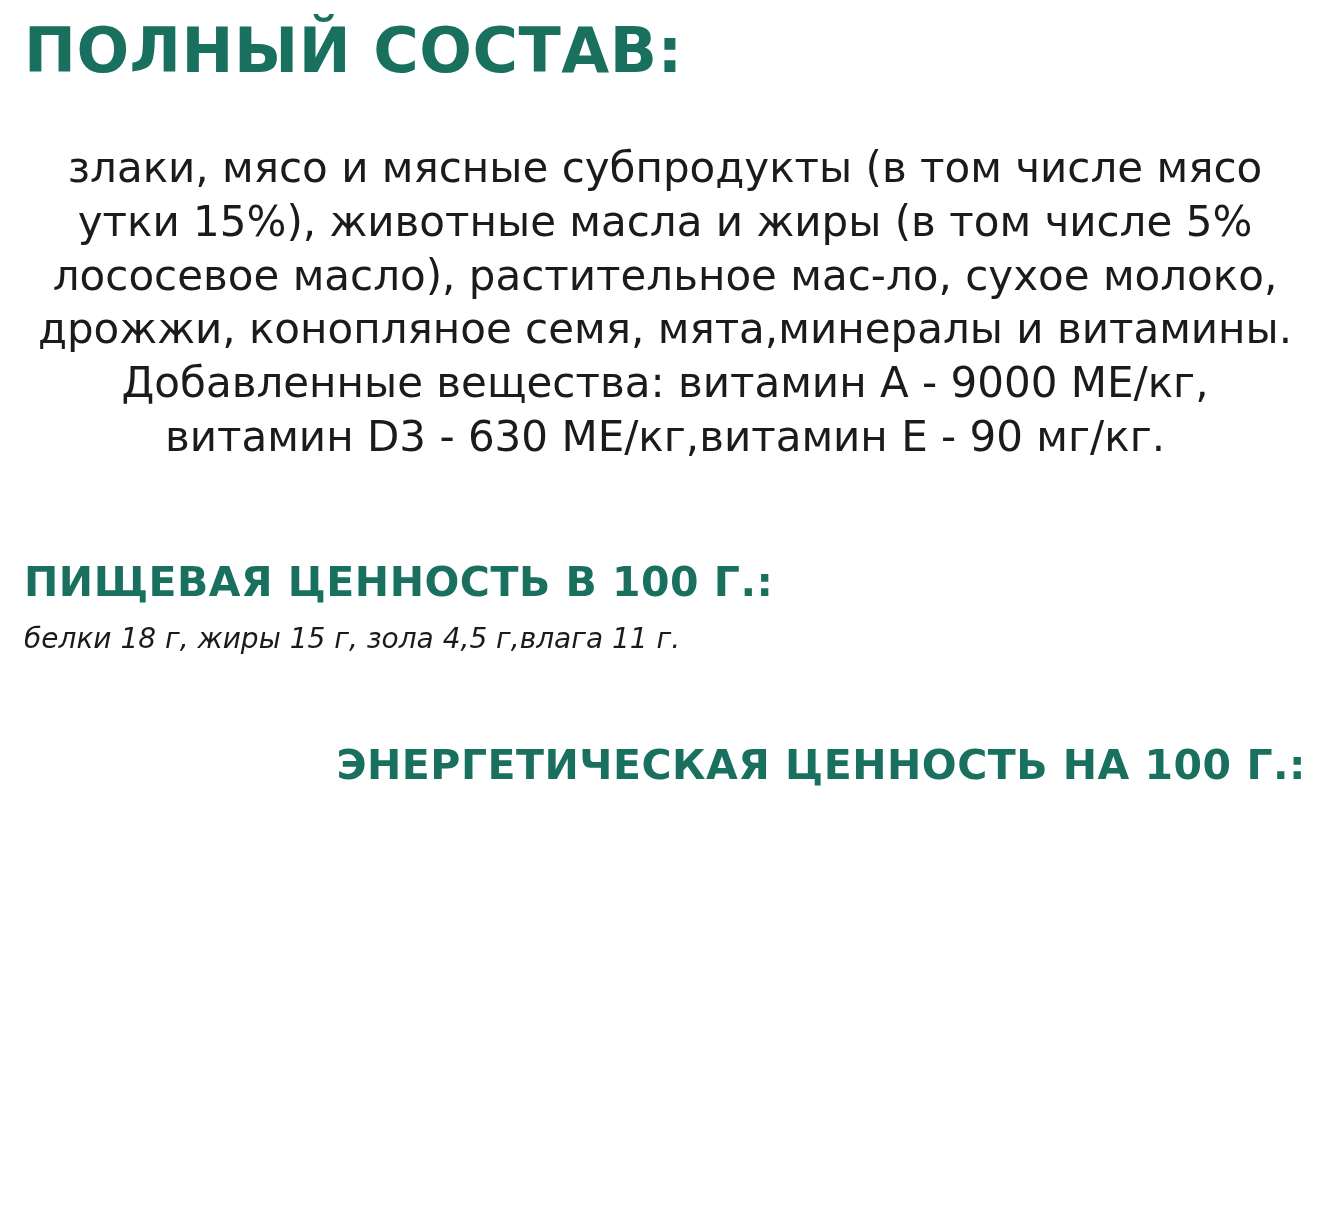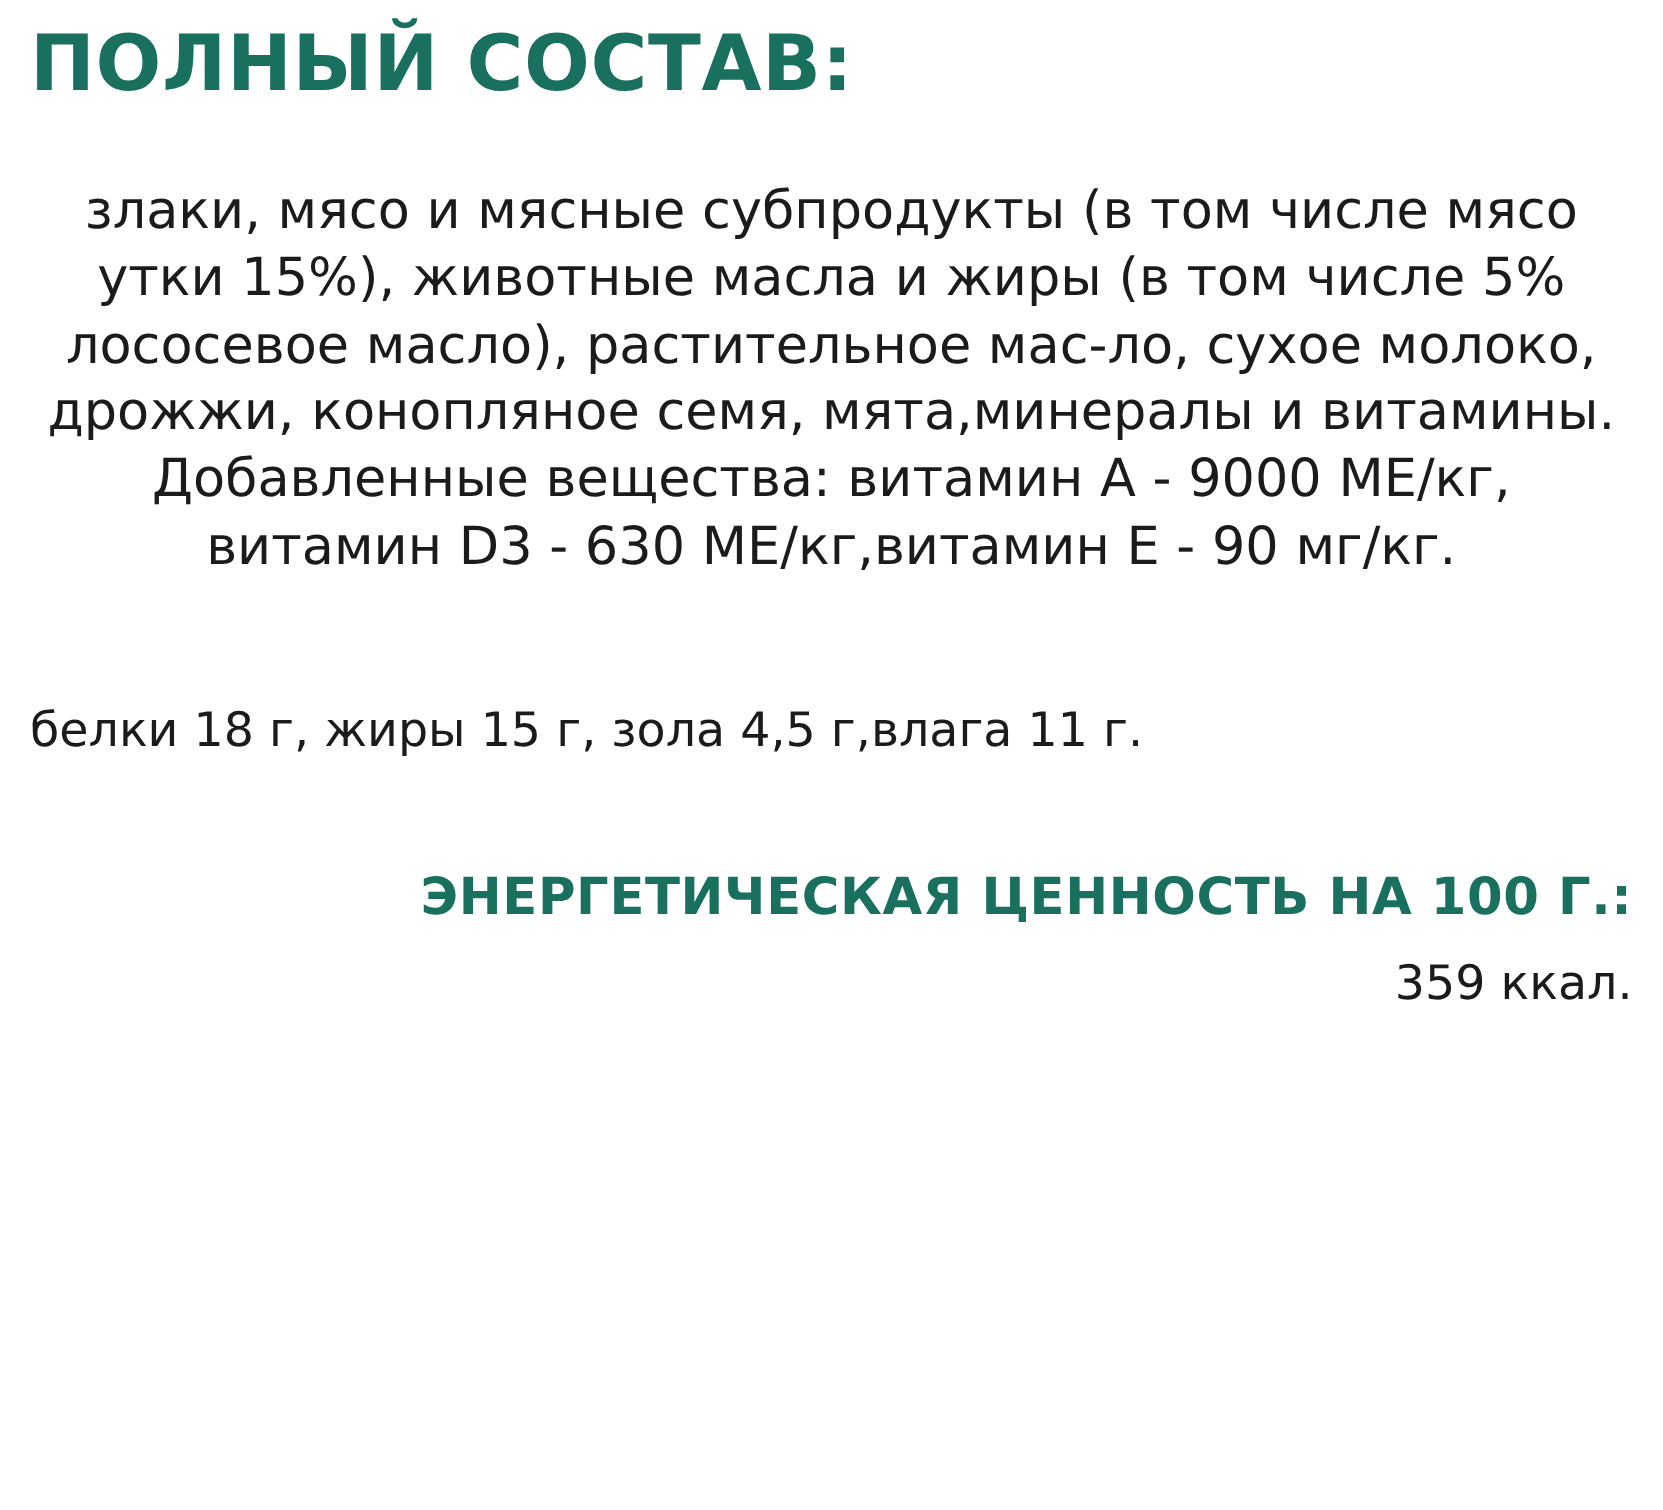--- a/index.html
+++ b/index.html
@@ -79,6 +79,7 @@
   </section>
 
   <section class="section-nutrition">
+    <h2 class="heading heading-sub">ПИЩЕВАЯ ЦЕННОСТЬ В 100 Г.:</h2>
     <p class="value-text">белки  18 г, жиры 15 г, зола  4,5 г,влага 11 г.</p>
   </section>
 

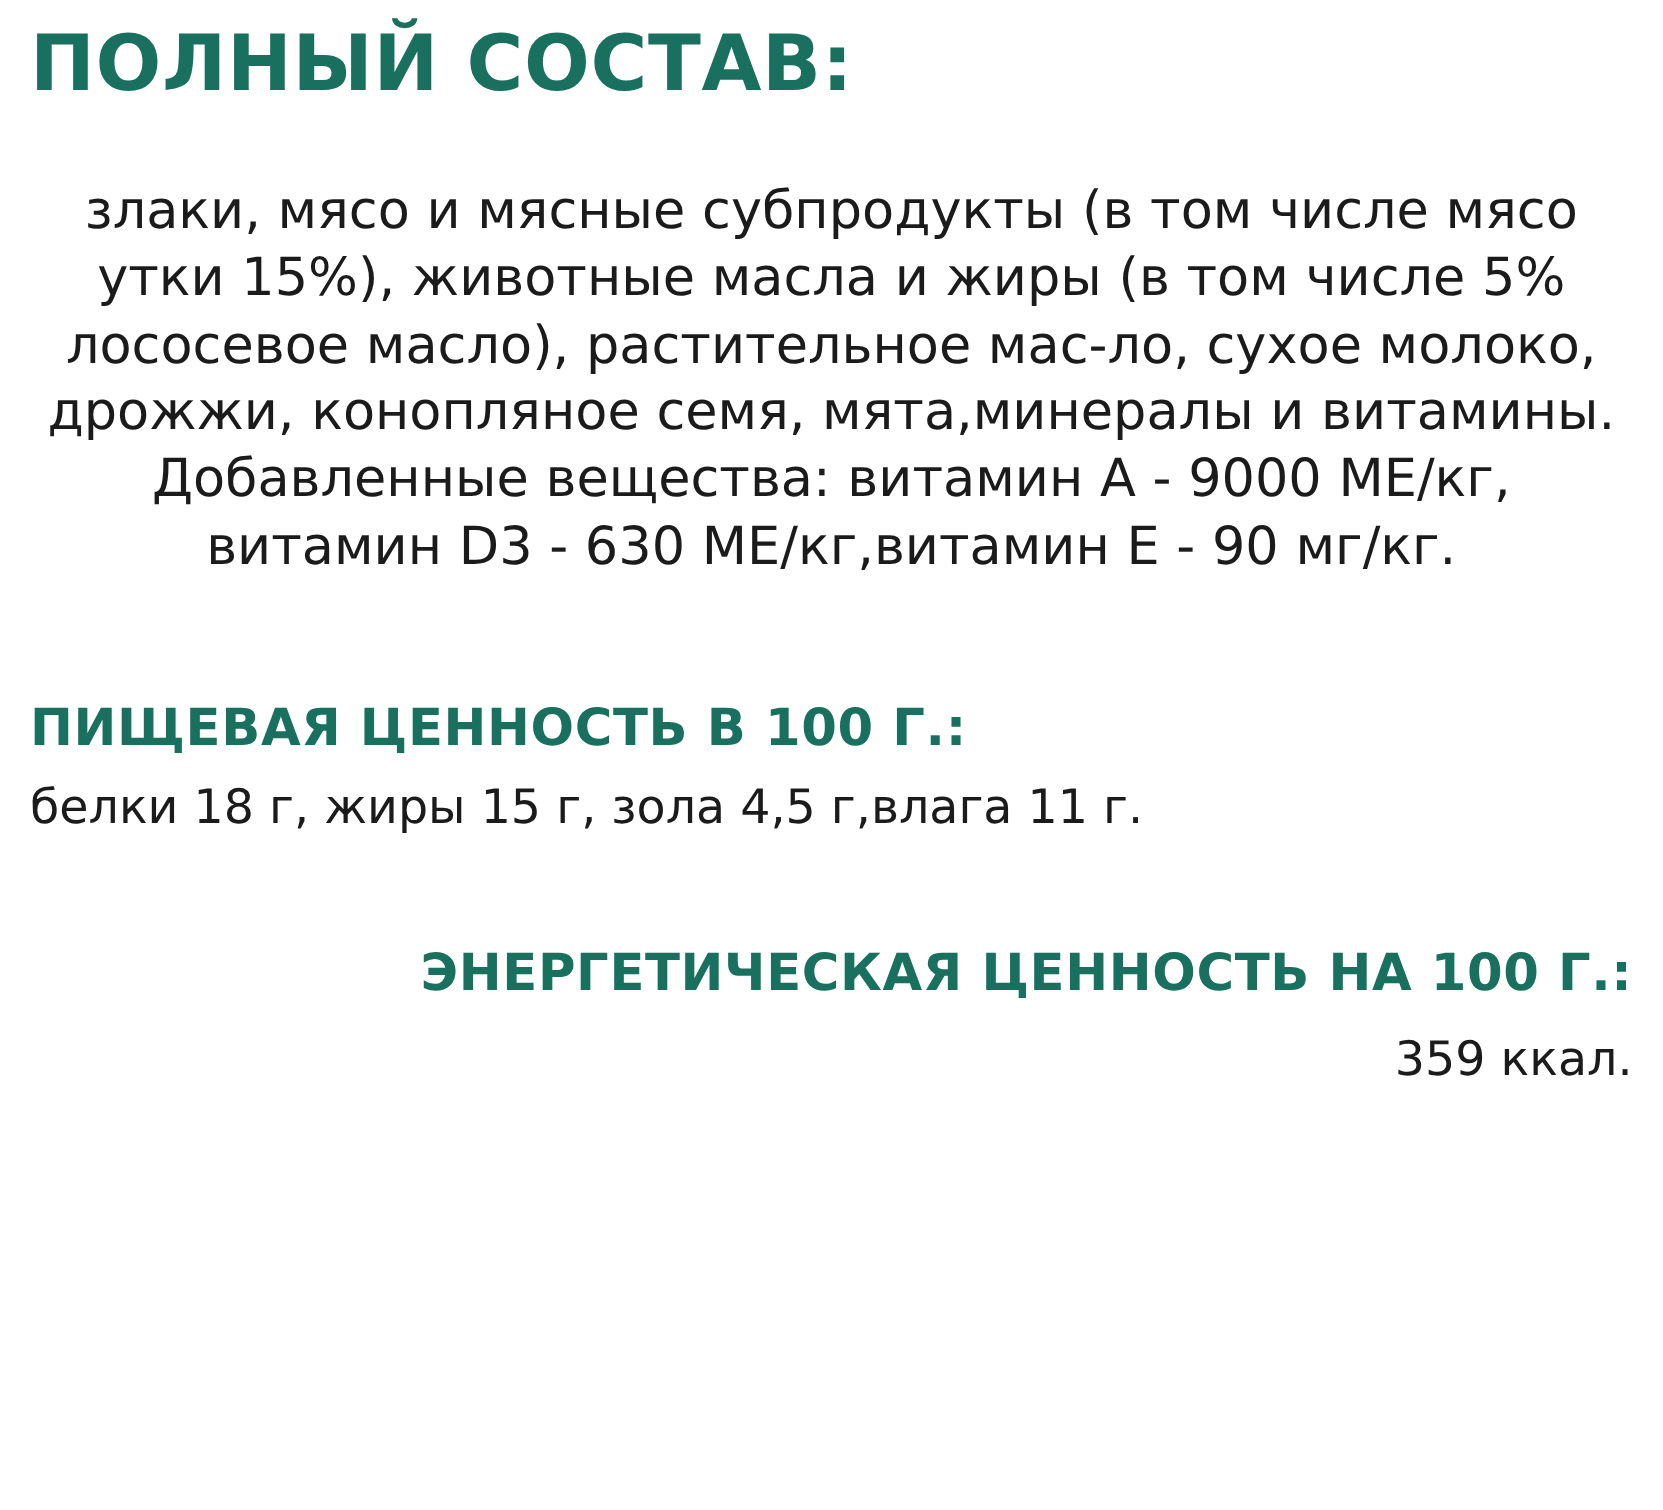--- a/index.html
+++ b/index.html
@@ -44,10 +44,11 @@
     margin: 0;
   }
   .value-text {
-    font-size: 38px;
+    font-size: 28px;
     line-height: 1.3;
     color: #1b1b1b;
     margin: 0;
+    font-style: italic;
   }
   .block-composition {
     margin-top: 58px;

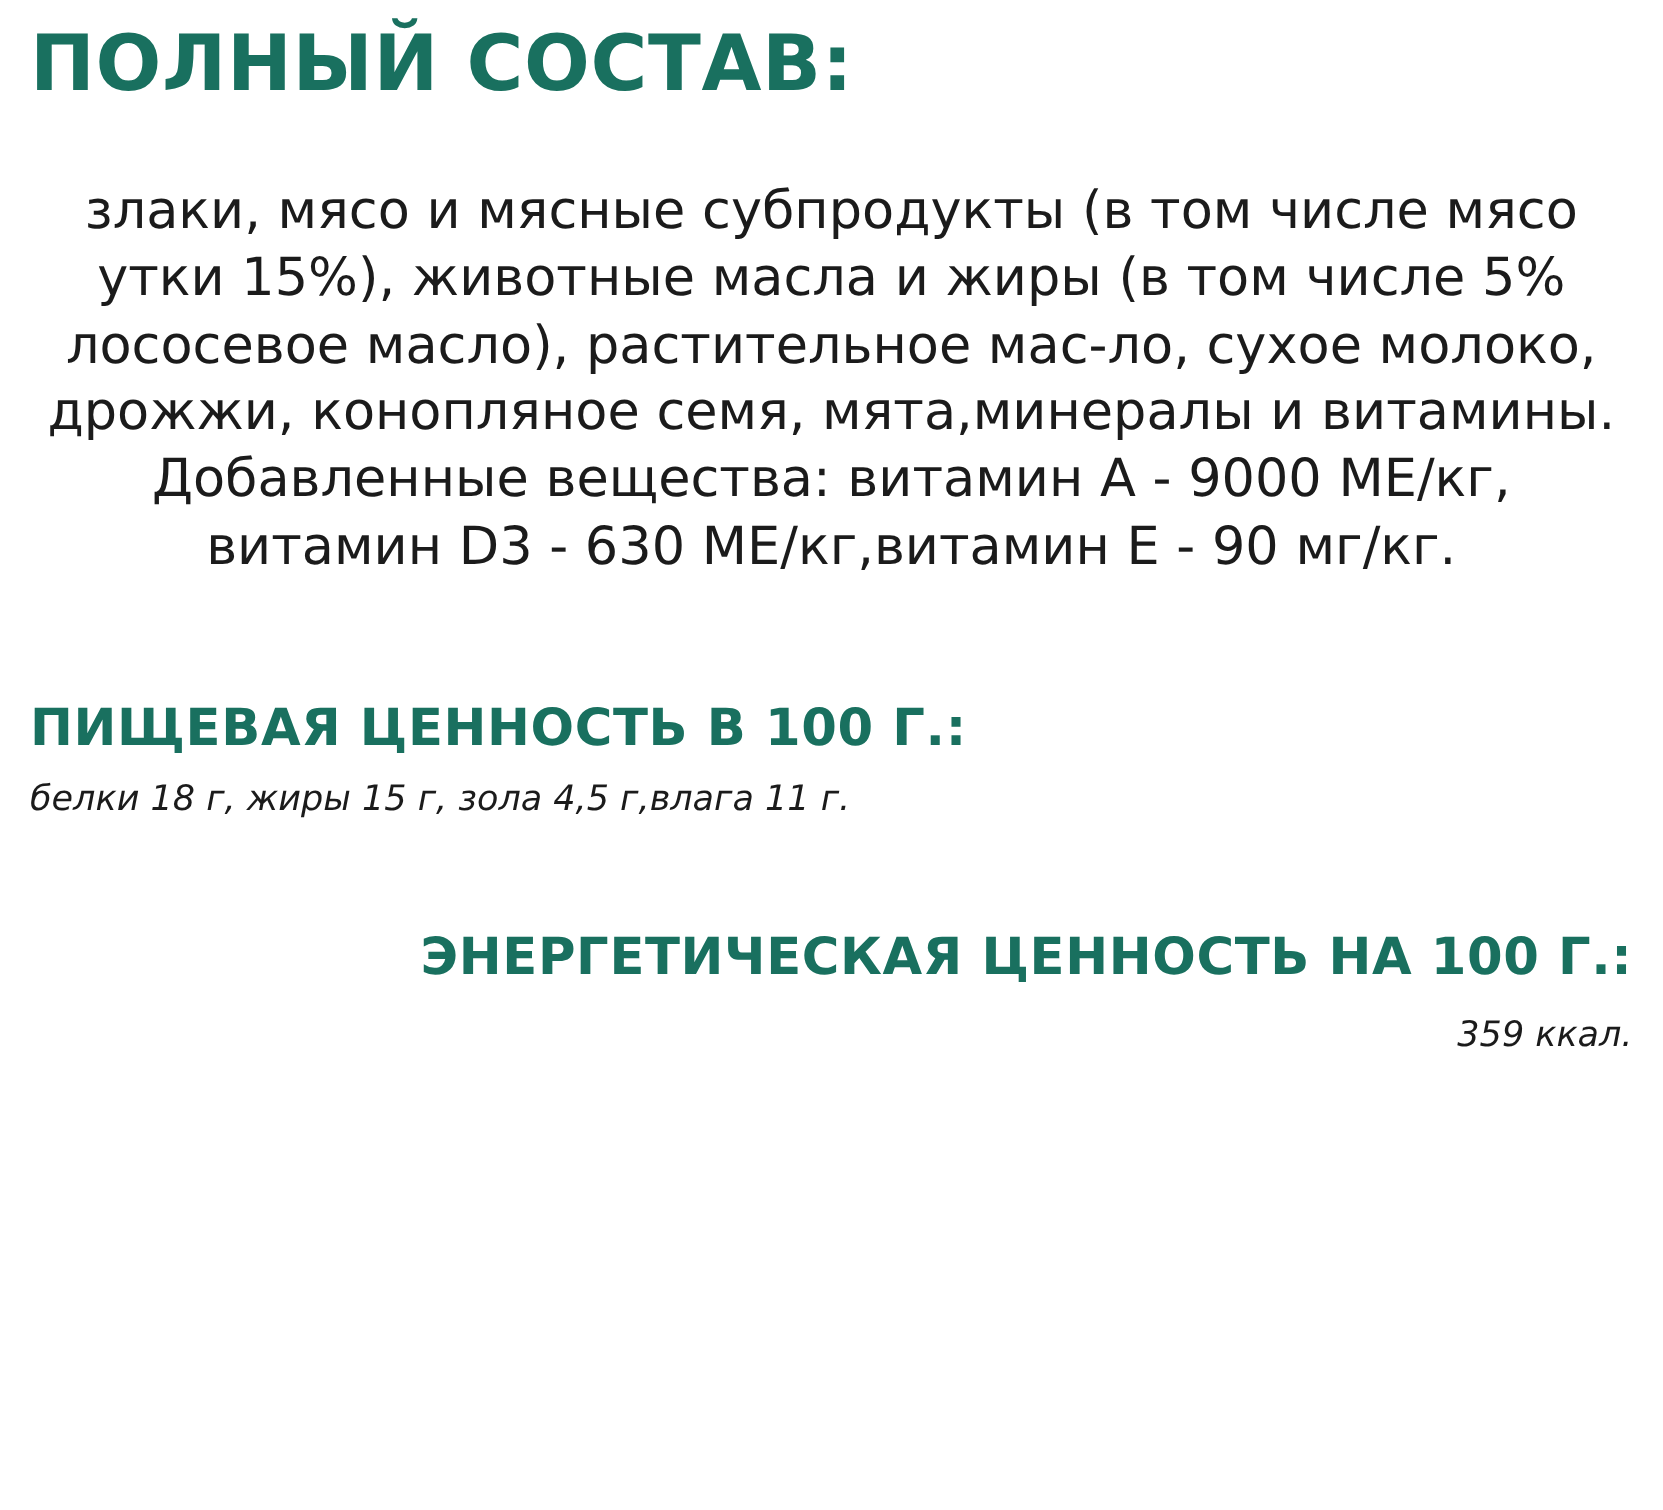--- a/index.html
+++ b/index.html
@@ -86,7 +86,6 @@
 
   <section class="section-energy">
     <h2 class="heading heading-sub">ЭНЕРГЕТИЧЕСКАЯ ЦЕННОСТЬ НА 100 Г.:</h2>
-    <p class="value-text">359 ккал.</p>
   </section>
 
 </div>

